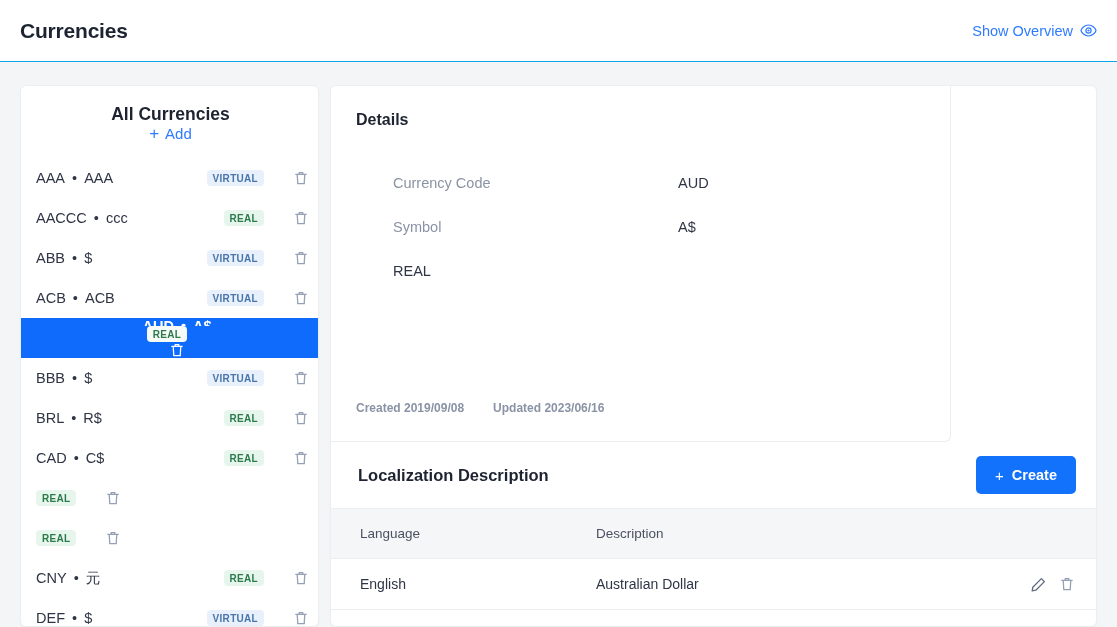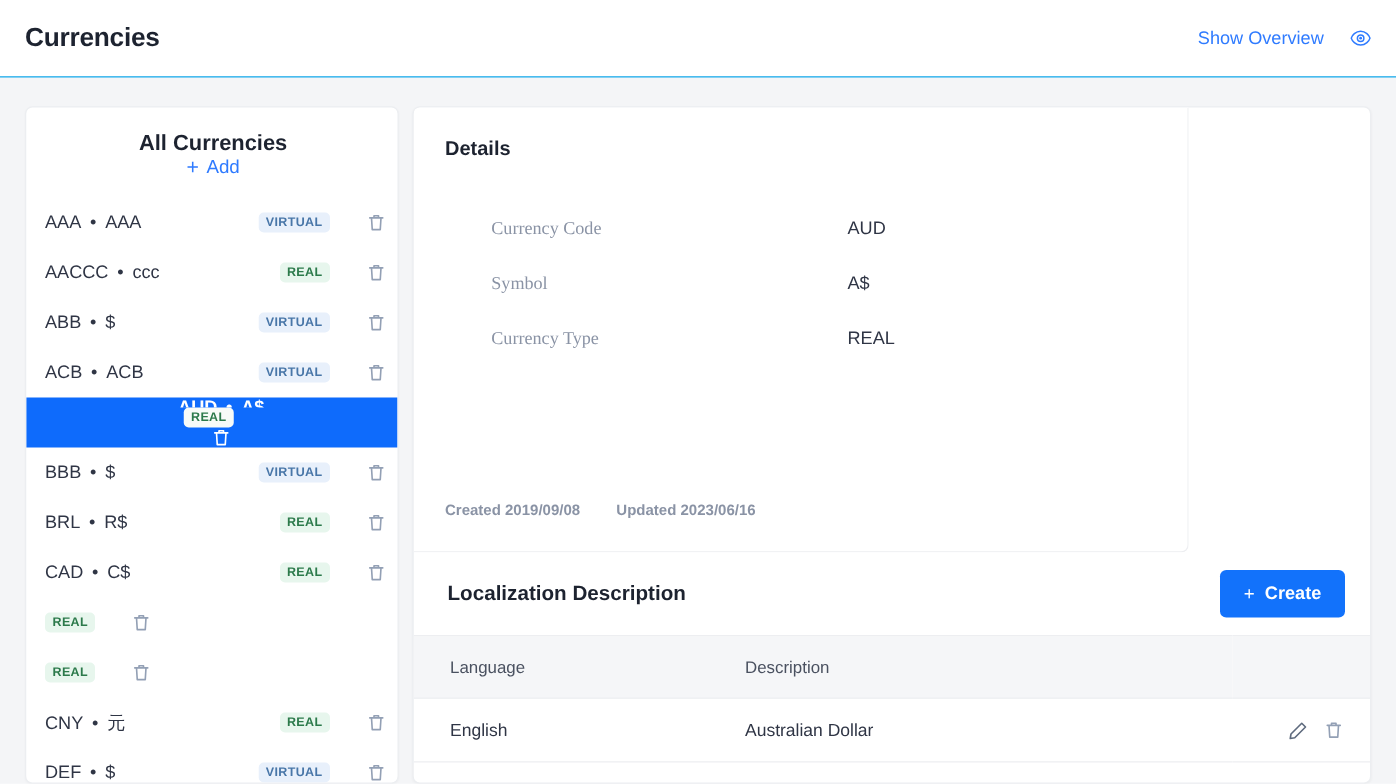--- a/index.html
+++ b/index.html
@@ -36,7 +36,7 @@
   .overview-link {
     display: flex;
     align-items: center;
-    gap: 21px;
+    gap: 7px;
     color: #2f7bff;
     font-size: 14.5px;
     cursor: pointer;

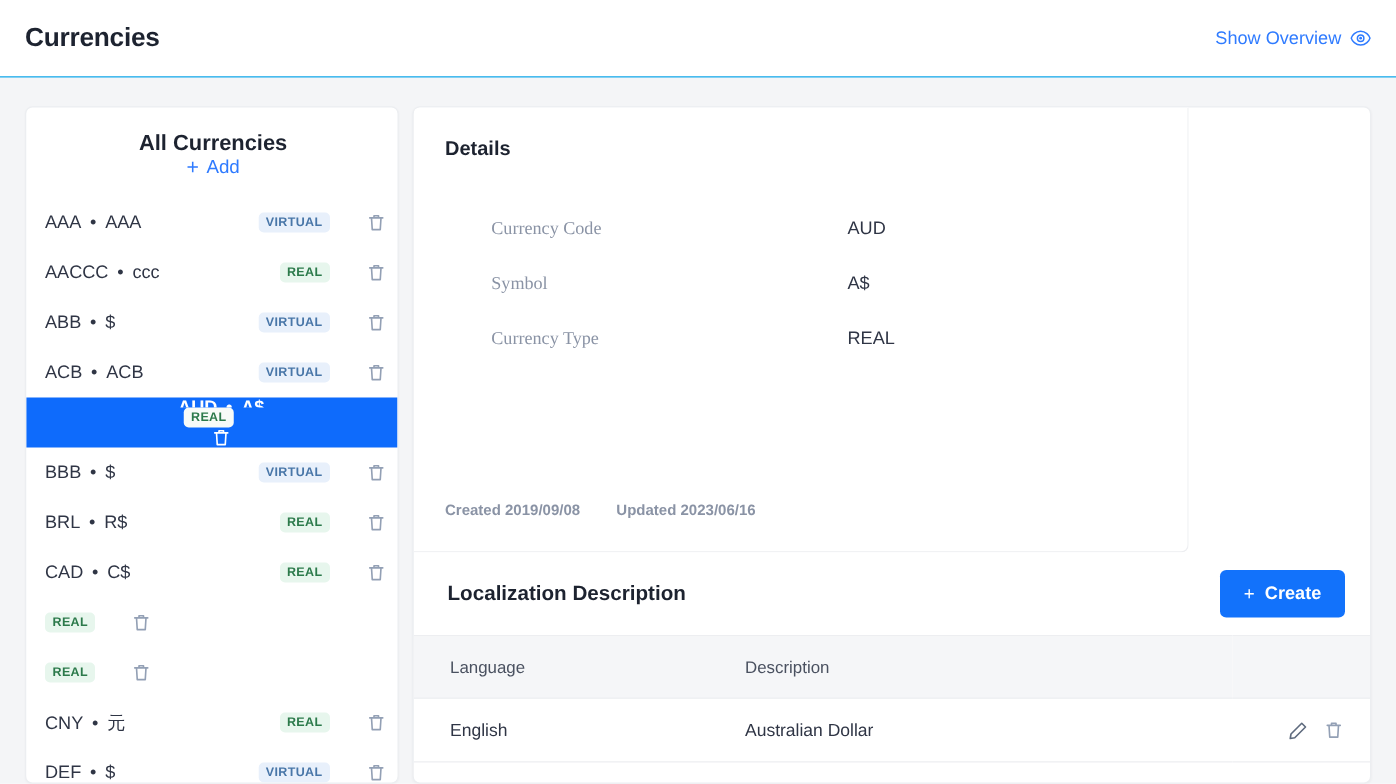--- a/index.html
+++ b/index.html
@@ -171,7 +171,6 @@
     flex: 0 0 285px;
     font-size: 14.5px;
     color: #8a93a5;
-    font-family: Liberation Serif, serif;
   }
   .detail-value {
     font-size: 14.5px;

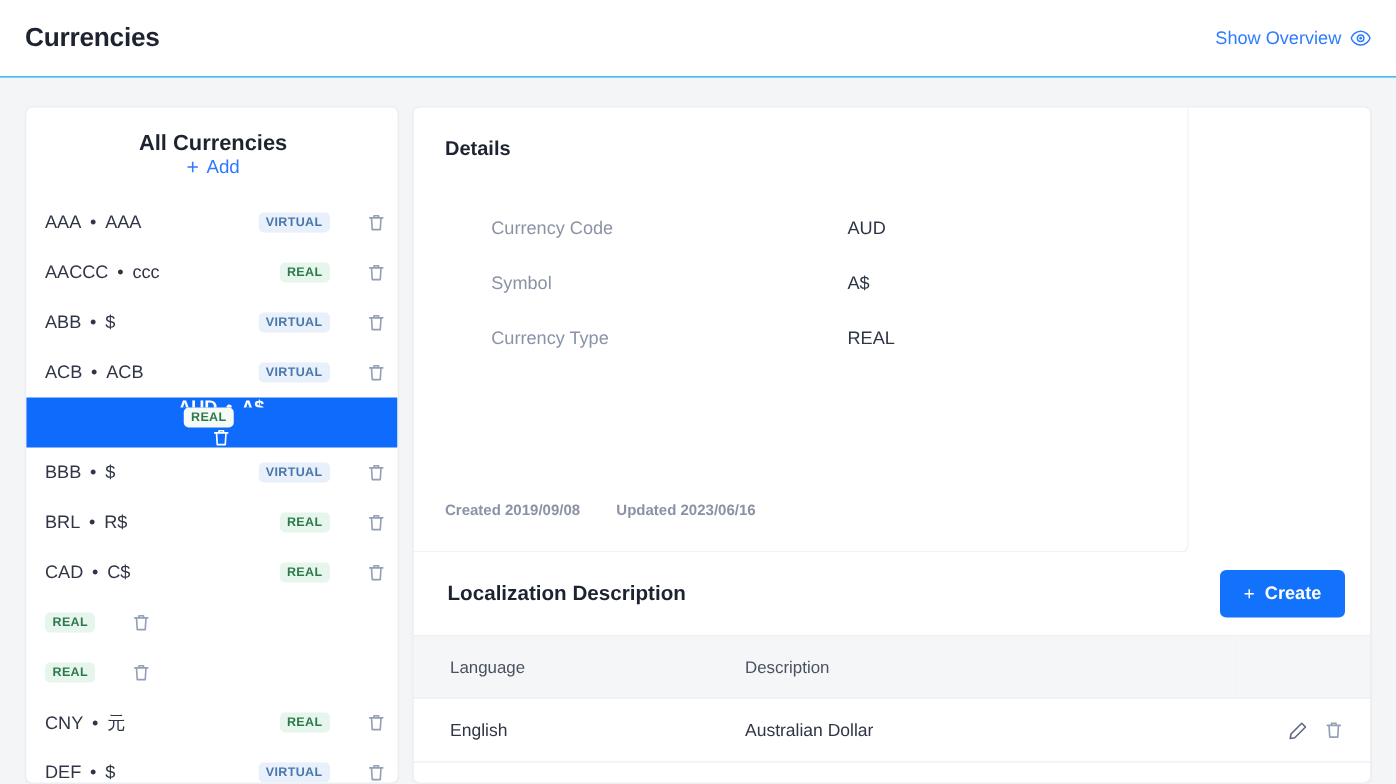--- a/index.html
+++ b/index.html
@@ -408,7 +408,6 @@
             <div class="detail-value">A$</div>
           </div>
           <div class="detail-row">
-            <div class="detail-label">Currency Type</div>
             <div class="detail-value">REAL</div>
           </div>
         </div>

